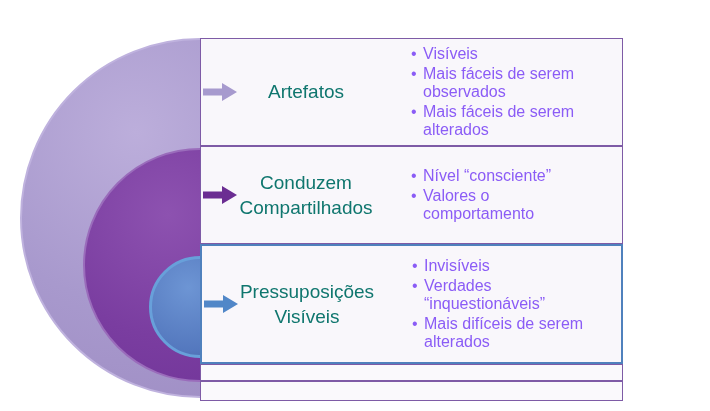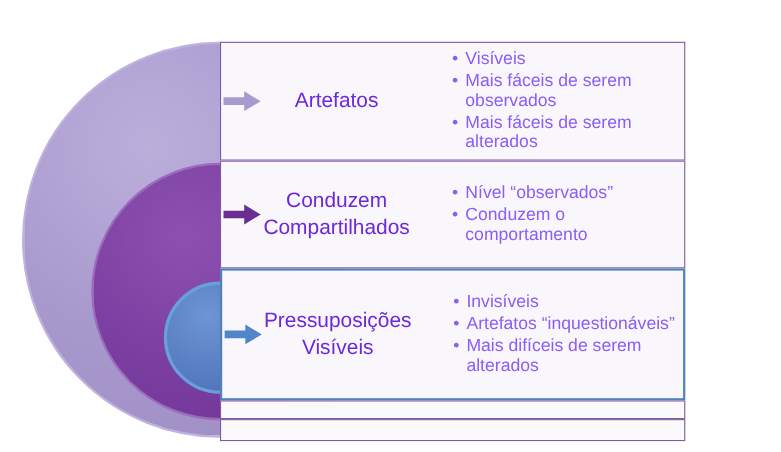--- a/index.html
+++ b/index.html
@@ -48,7 +48,7 @@
 
   .titleWrap {
     width:210px; flex:0 0 210px; display:flex; align-items:center; justify-content:center;
-    text-align:center; font-size:19px; line-height:1.32; color:#6d28d9;
+    text-align:center; font-size:19px; line-height:1.32; color:#0f766e;
     white-space:pre-line;
   }
   .bullets {

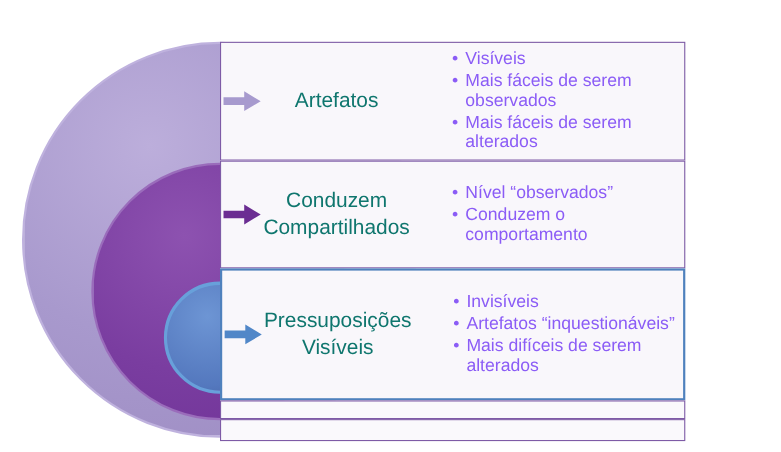--- a/index.html
+++ b/index.html
@@ -95,7 +95,7 @@
 Compartilhados</div>
     <div class="bullets">
       <ul>
-        <li>Nível “observados”</li>
+        <li>Nível “consciente”</li>
         <li>Conduzem o
 comportamento</li>
       </ul>

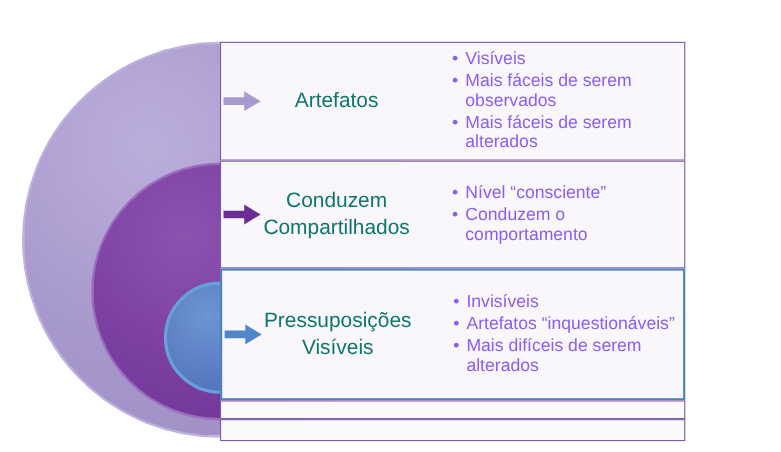--- a/index.html
+++ b/index.html
@@ -96,7 +96,7 @@
     <div class="bullets">
       <ul>
         <li>Nível “consciente”</li>
-        <li>Conduzem o
+        <li>Valores o
 comportamento</li>
       </ul>
     </div>

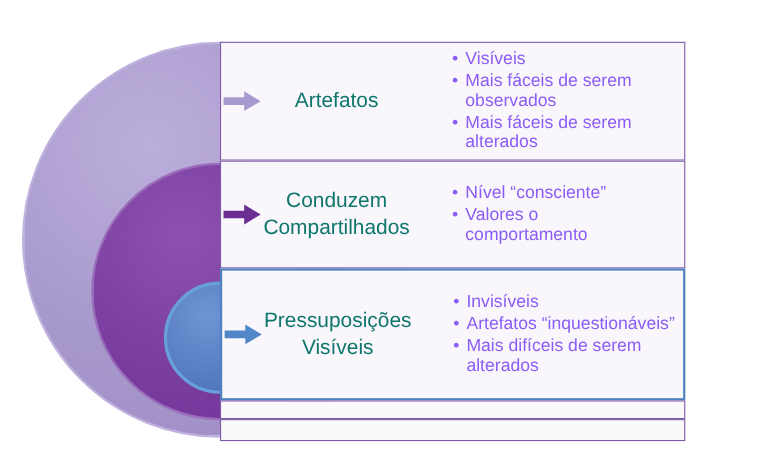--- a/index.html
+++ b/index.html
@@ -111,7 +111,7 @@
     <div class="bullets">
       <ul>
         <li>Invisíveis</li>
-        <li>Artefatos “inquestionáveis”</li>
+        <li>Verdades “inquestionáveis”</li>
         <li>Mais difíceis de serem
 alterados</li>
       </ul>

